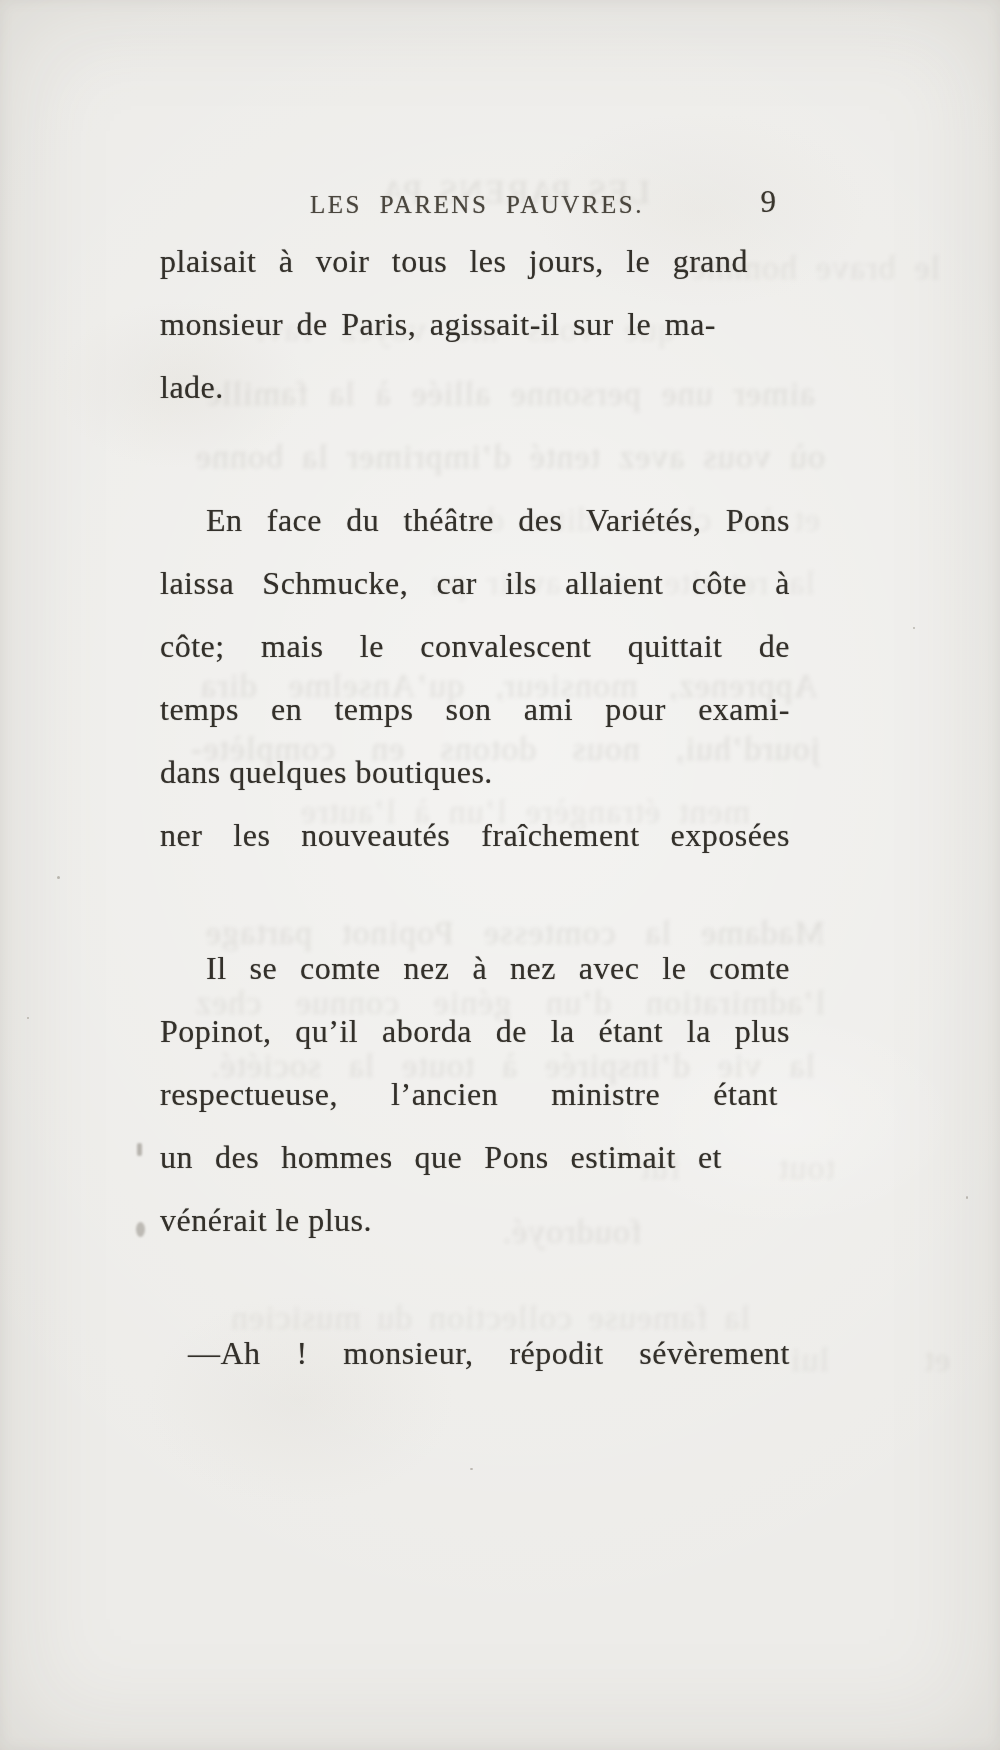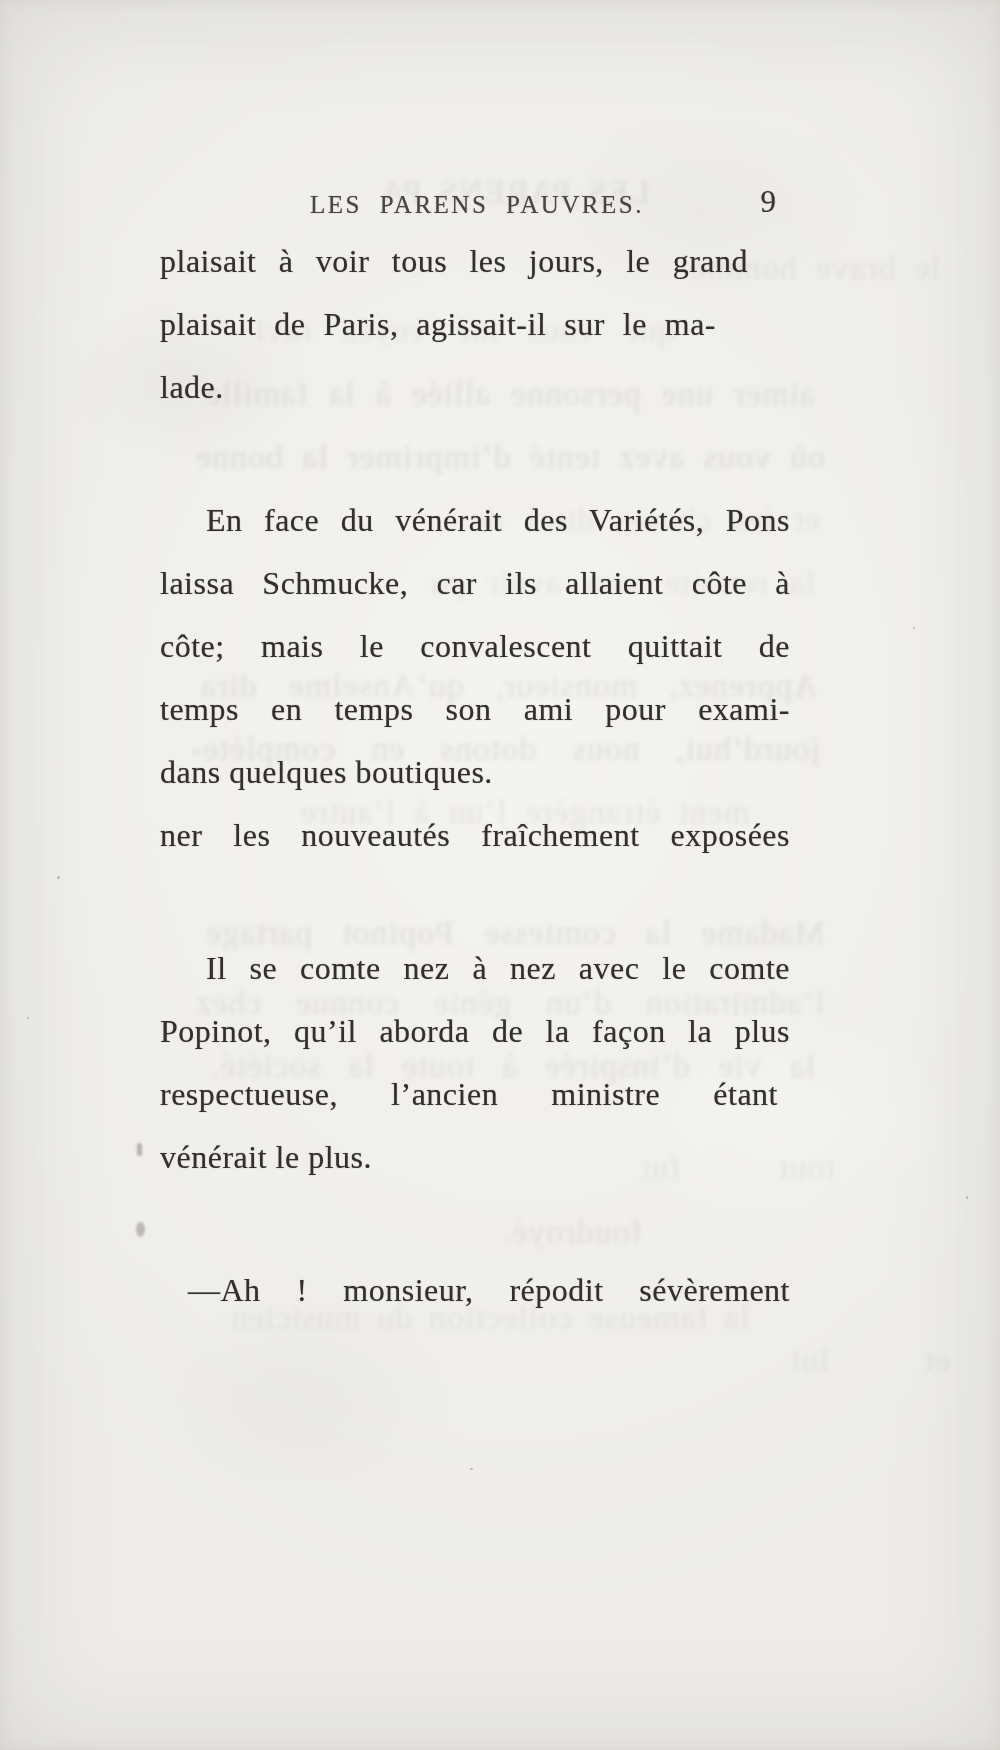--- a/index.html
+++ b/index.html
@@ -133,7 +133,7 @@
 
     <div class="para p1">
       <div class="line l1">plaisait à voir tous les jours, le grand</div>
-      <div class="line l2">plaisait de Paris, agissait-il sur le ma-</div>
+      <div class="line l2">monsieur de Paris, agissait-il sur le ma-</div>
       <div class="line last">lade.</div>
     </div>
 

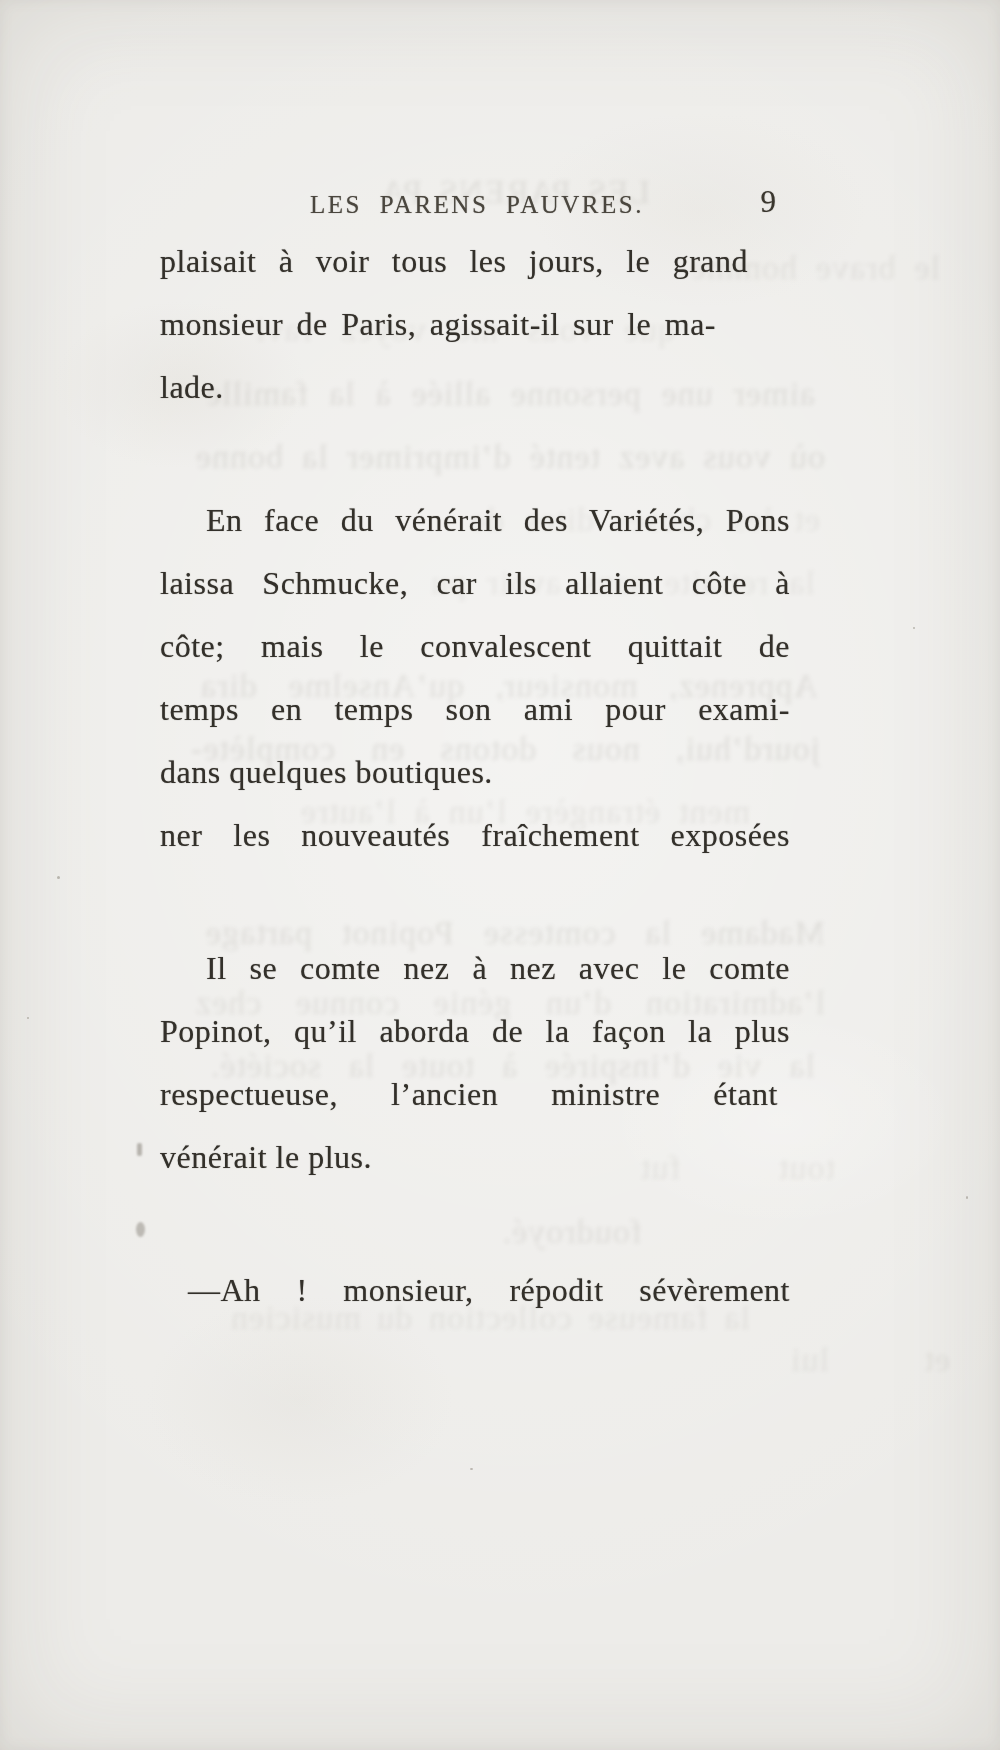--- a/index.html
+++ b/index.html
@@ -138,7 +138,7 @@
     </div>
 
     <div class="para p2">
-      <div class="line indent">En face du vénérait des Variétés, Pons</div>
+      <div class="line indent">En face du théâtre des Variétés, Pons</div>
       <div class="line">laissa Schmucke, car ils allaient côte à</div>
       <div class="line">côte; mais le convalescent quittait de</div>
       <div class="line">temps en temps son ami pour exami-</div>

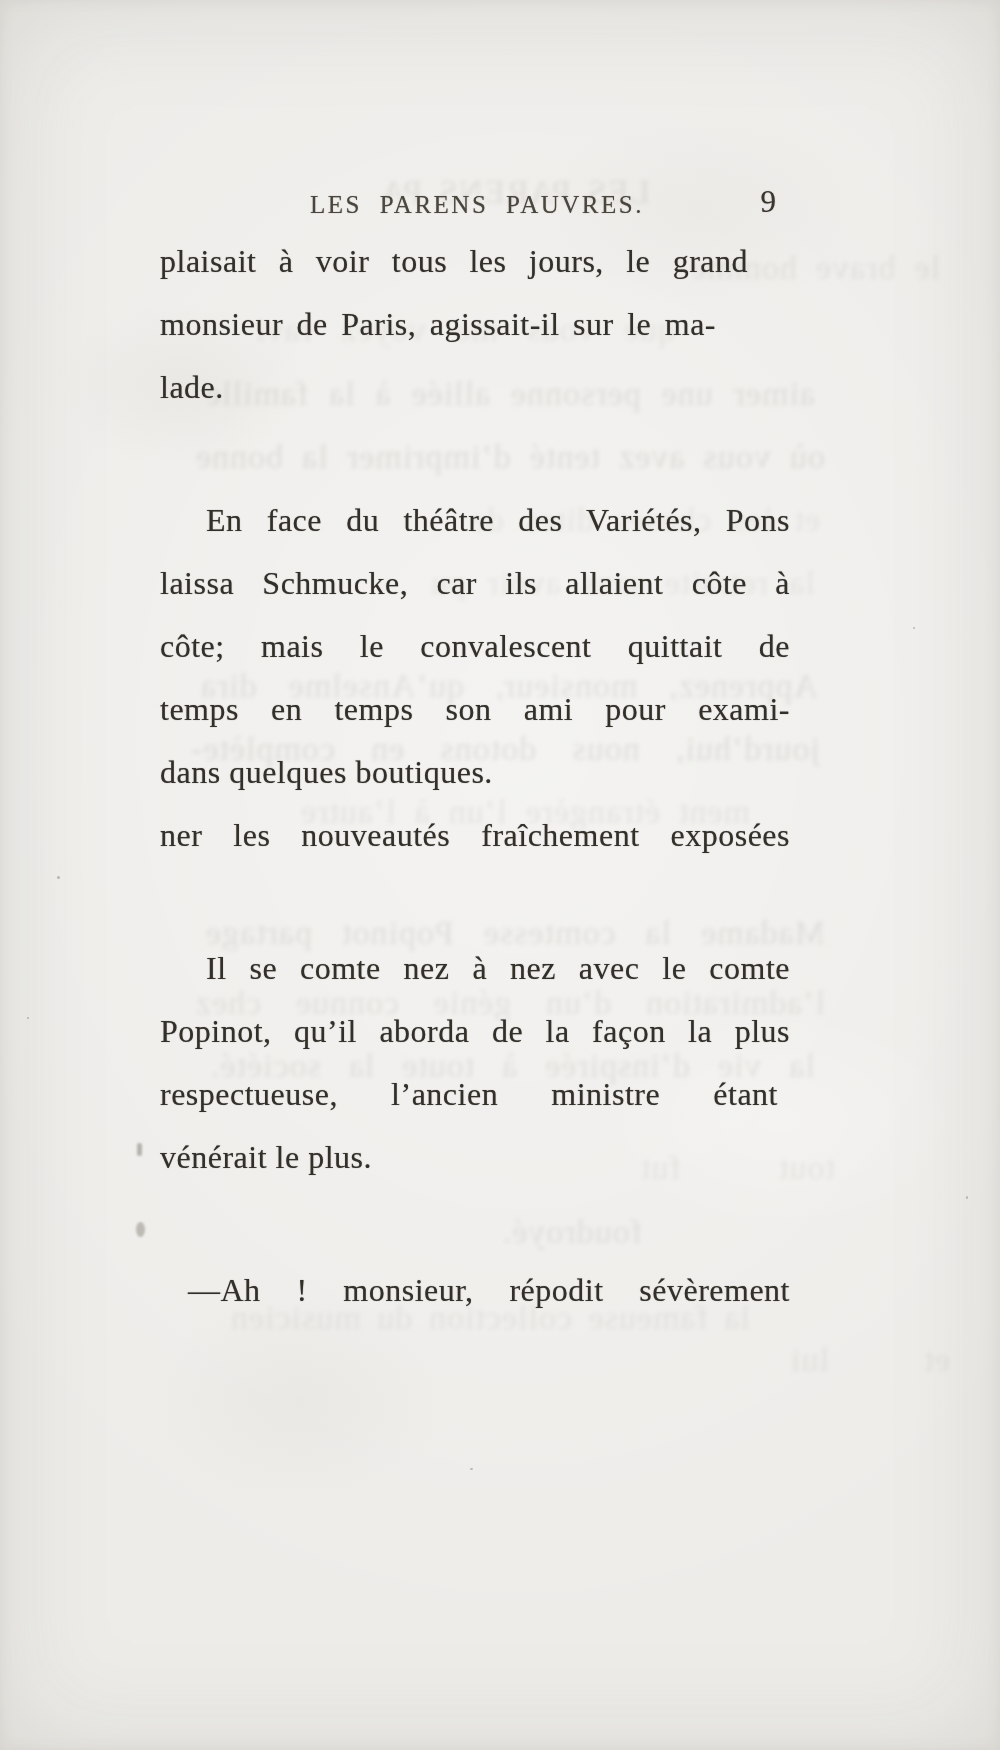--- a/index.html
+++ b/index.html
@@ -148,7 +148,7 @@
 
     <div class="para p3">
       <div class="line indent">Il se comte nez à nez avec le comte</div>
-      <div class="line">Popinot, qu’il aborda de la façon la plus</div>
+      <div class="line">Popinot, qu’il aborda de la étant la plus</div>
       <div class="line l3">respectueuse, l’ancien ministre étant</div>
       <div class="line last">vénérait le plus.</div>
     </div>

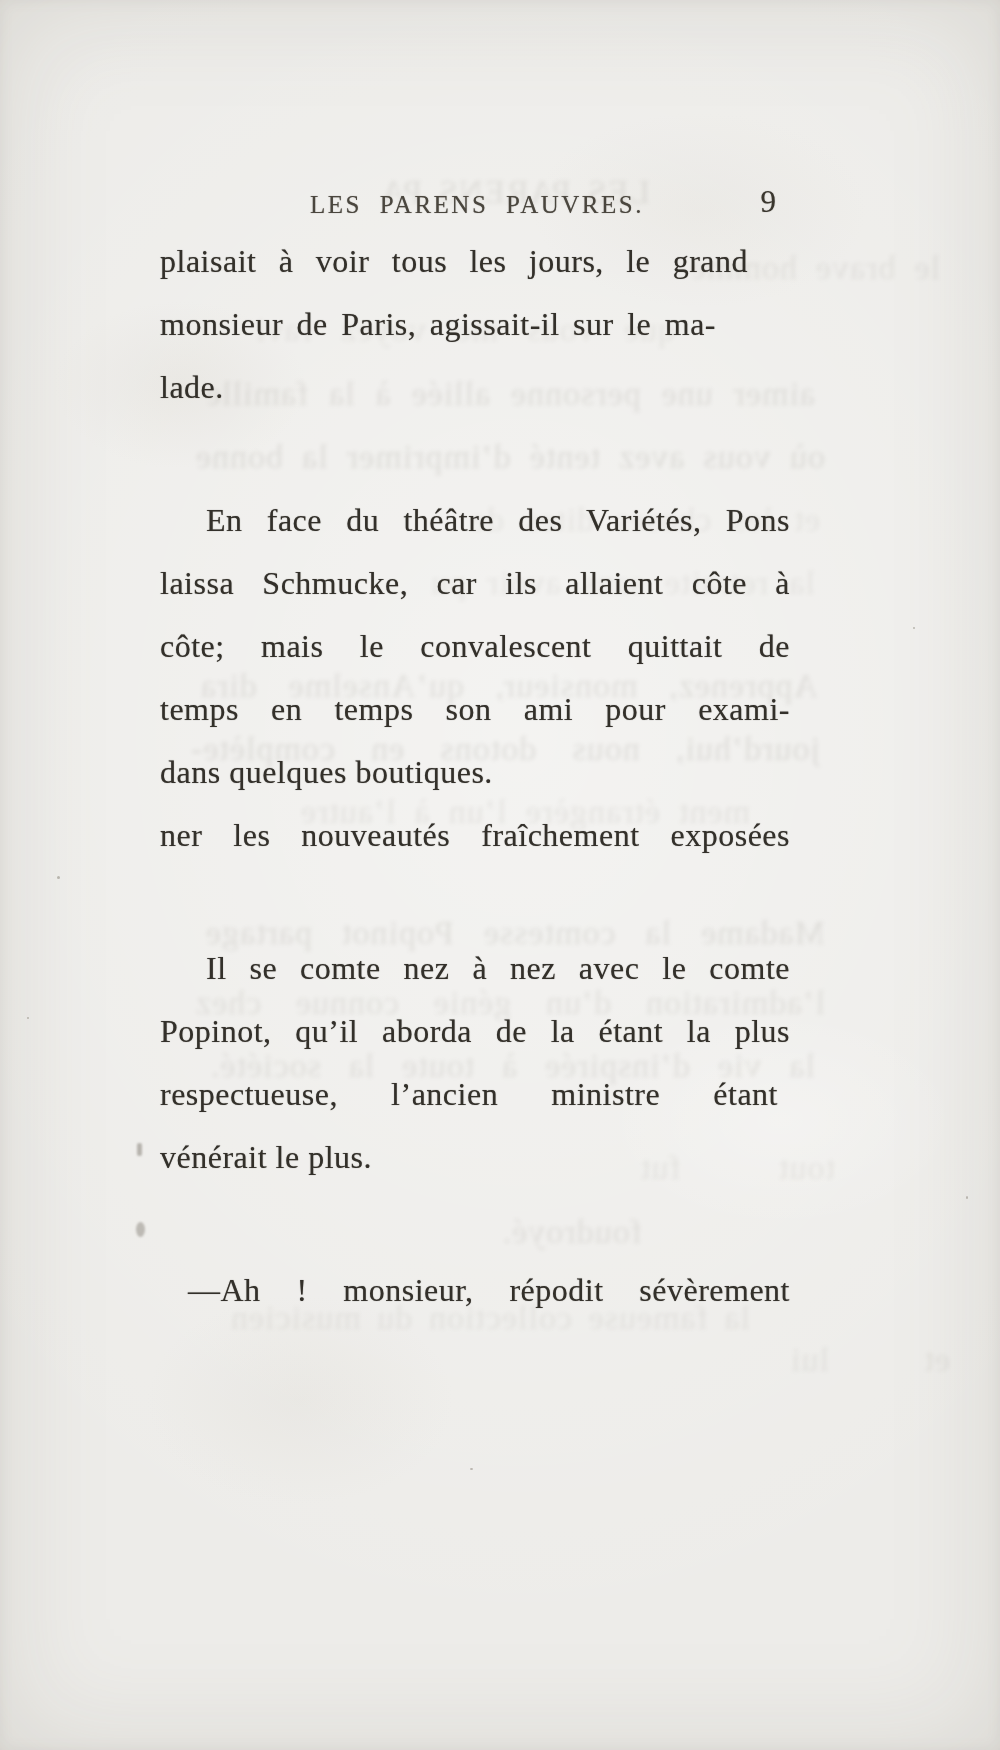--- a/index.html
+++ b/index.html
@@ -150,6 +150,7 @@
       <div class="line indent">Il se comte nez à nez avec le comte</div>
       <div class="line">Popinot, qu’il aborda de la étant la plus</div>
       <div class="line l3">respectueuse, l’ancien ministre étant</div>
+      <div class="line l4">un des hommes que Pons estimait et</div>
       <div class="line last">vénérait le plus.</div>
     </div>
 

